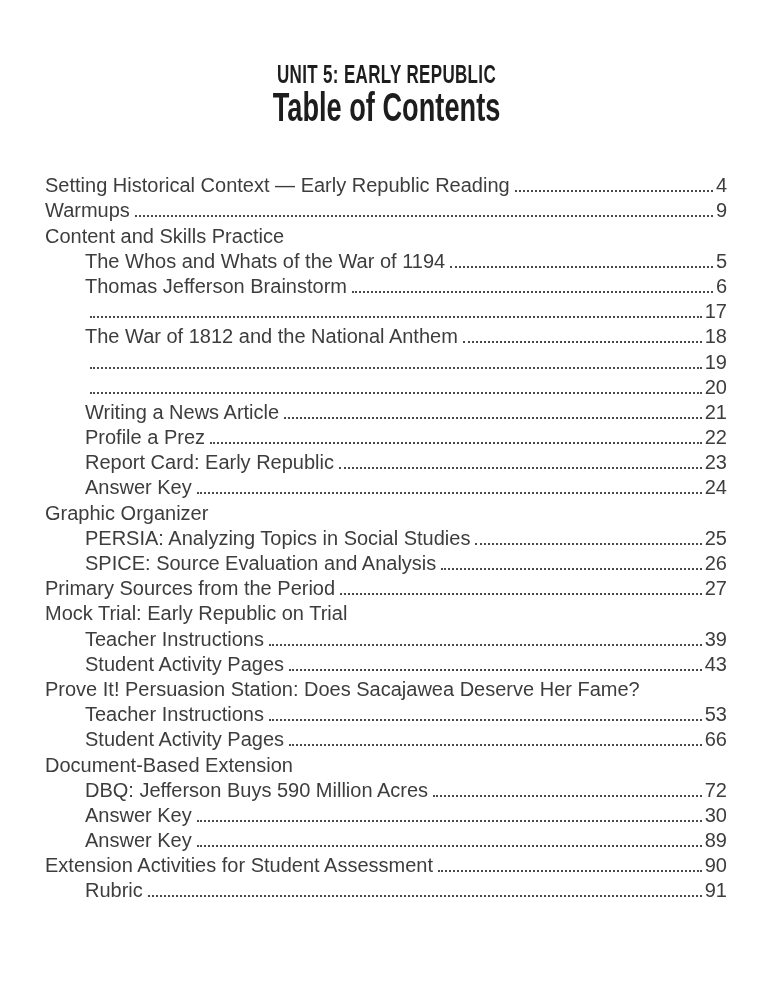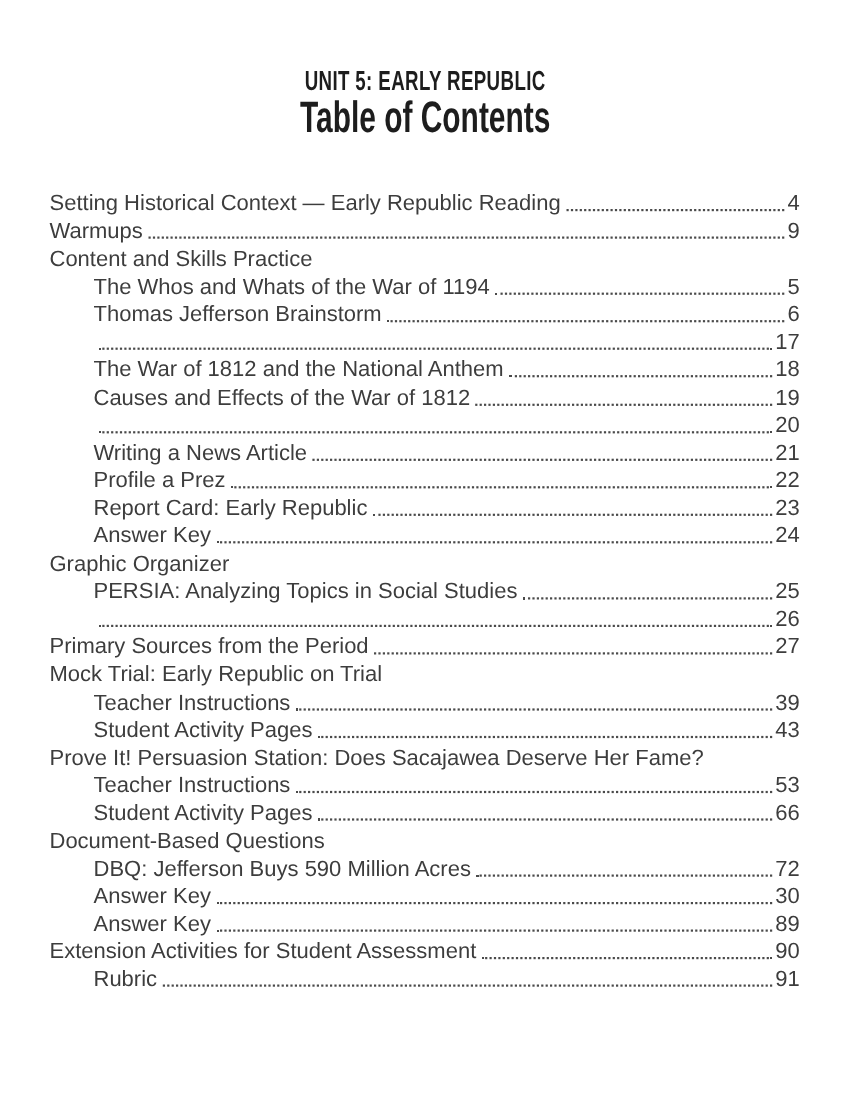--- a/index.html
+++ b/index.html
@@ -117,7 +117,6 @@
       <span class="toc-page">18</span>
     </div>
       <div class="toc-row indent-1">
-      <span class="toc-label">Causes and Effects of the War of 1812</span>
       <span class="toc-leader" style="border-bottom-color: rgb(74, 74, 74);"></span>
       <span class="toc-page">19</span>
     </div>

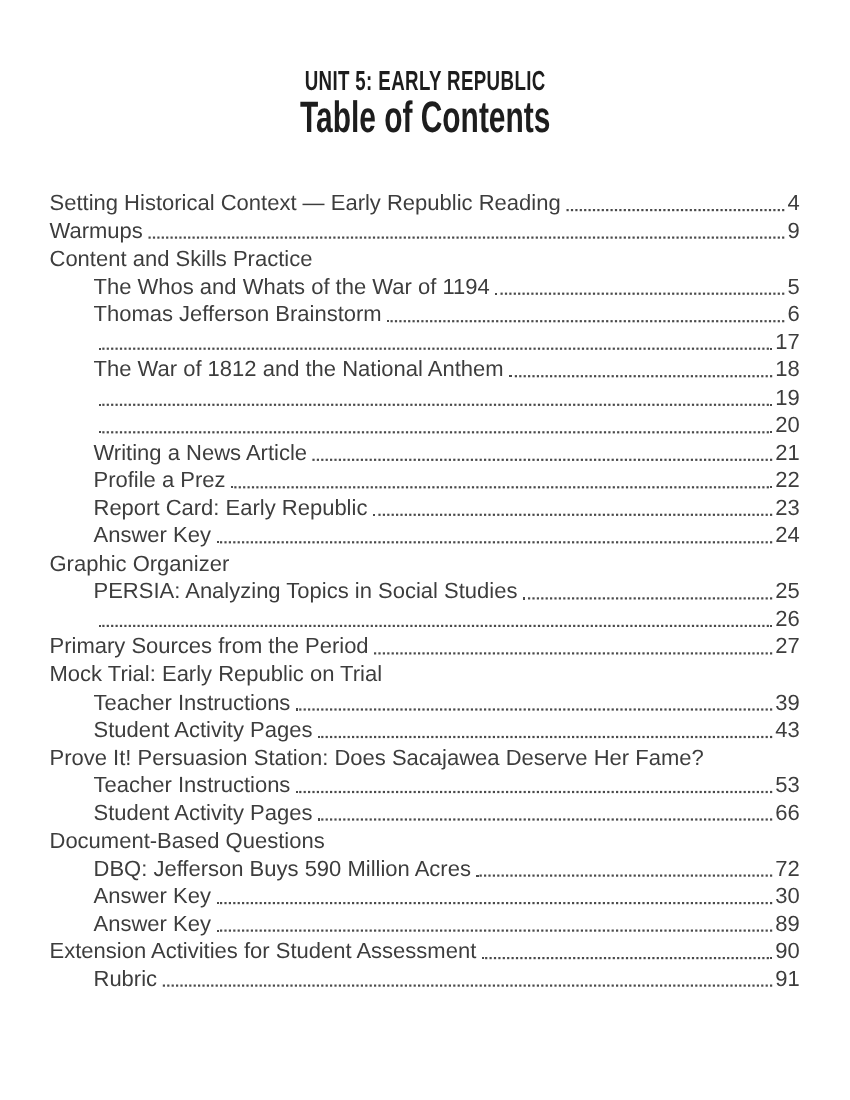--- a/index.html
+++ b/index.html
@@ -154,6 +154,7 @@
       <span class="toc-page">25</span>
     </div>
       <div class="toc-row indent-1">
+      <span class="toc-label">SPICE: Source Evaluation and Analysis</span>
       <span class="toc-leader" style="border-bottom-color: rgb(74, 74, 74);"></span>
       <span class="toc-page">26</span>
     </div>

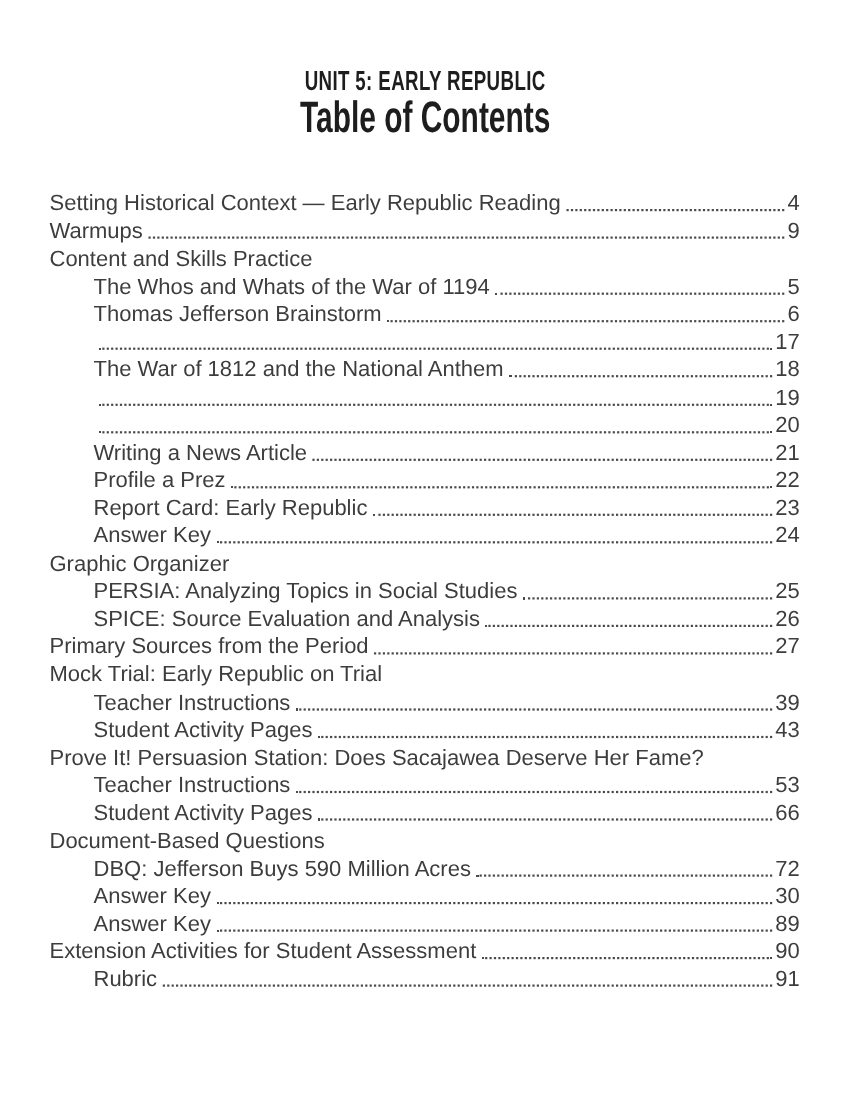--- a/index.html
+++ b/index.html
@@ -192,7 +192,7 @@
       <span class="toc-page">66</span>
     </div>
       <div class="toc-row">
-      <span class="toc-label">Document-Based Questions</span>
+      <span class="toc-label">Document-Based Extension</span>
 
     </div>
       <div class="toc-row indent-1">

